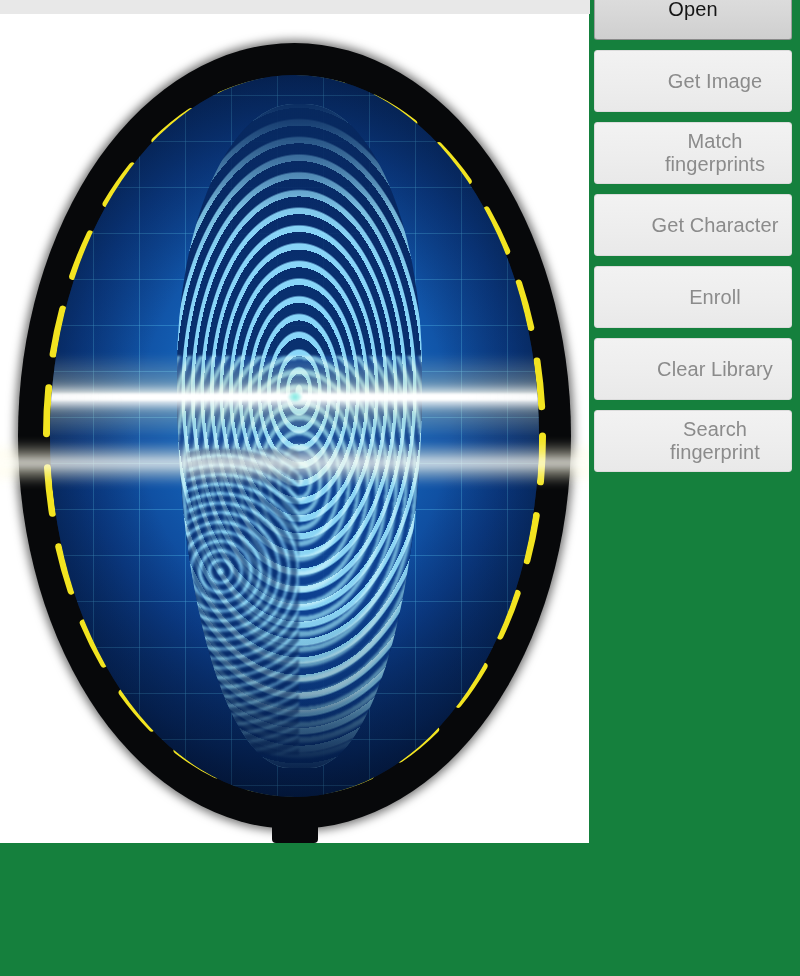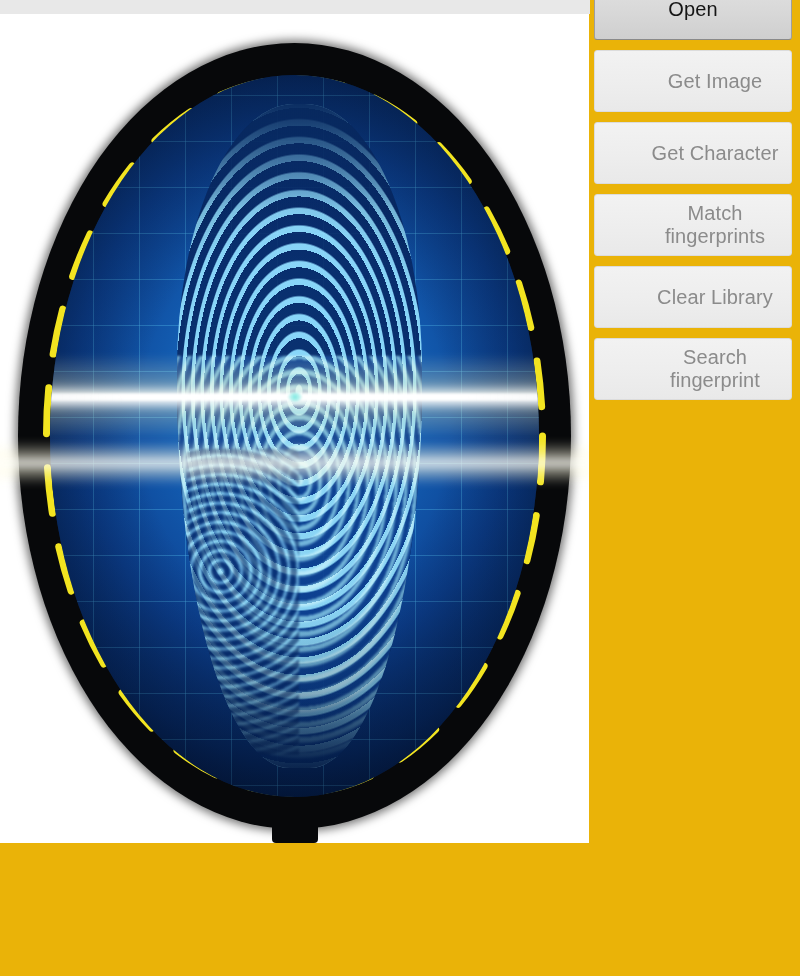--- a/index.html
+++ b/index.html
@@ -18,7 +18,7 @@
     position: relative;
     width: 800px;
     height: 976px;
-    background: #eab308;
+    background: #15803d;
   }
 
   

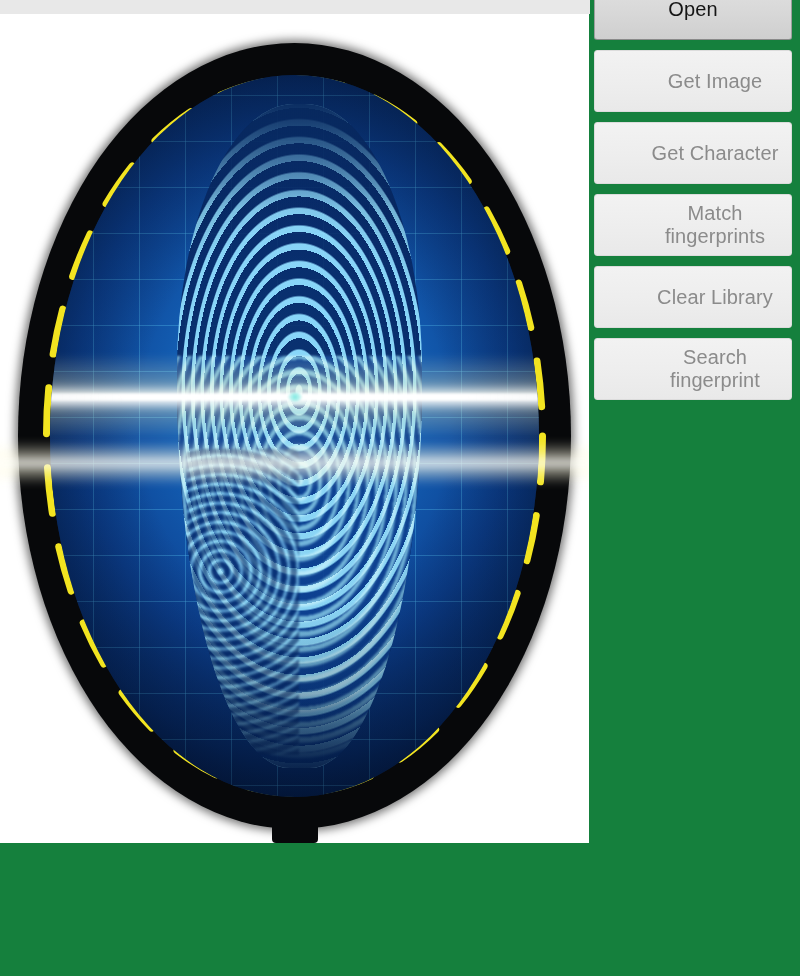--- a/index.html
+++ b/index.html
@@ -361,12 +361,12 @@
       <span>Get Image</span>
     </div>
     <div class="btn disabled">
+      <span>Match fingerprints</span>
+    </div>
+    <div class="btn disabled">
       <span>Get Character</span>
     </div>
     <div class="btn disabled">
-      <span>Match fingerprints</span>
-    </div>
-    <div class="btn disabled">
       <span>Clear Library</span>
     </div>
     <div class="btn disabled">

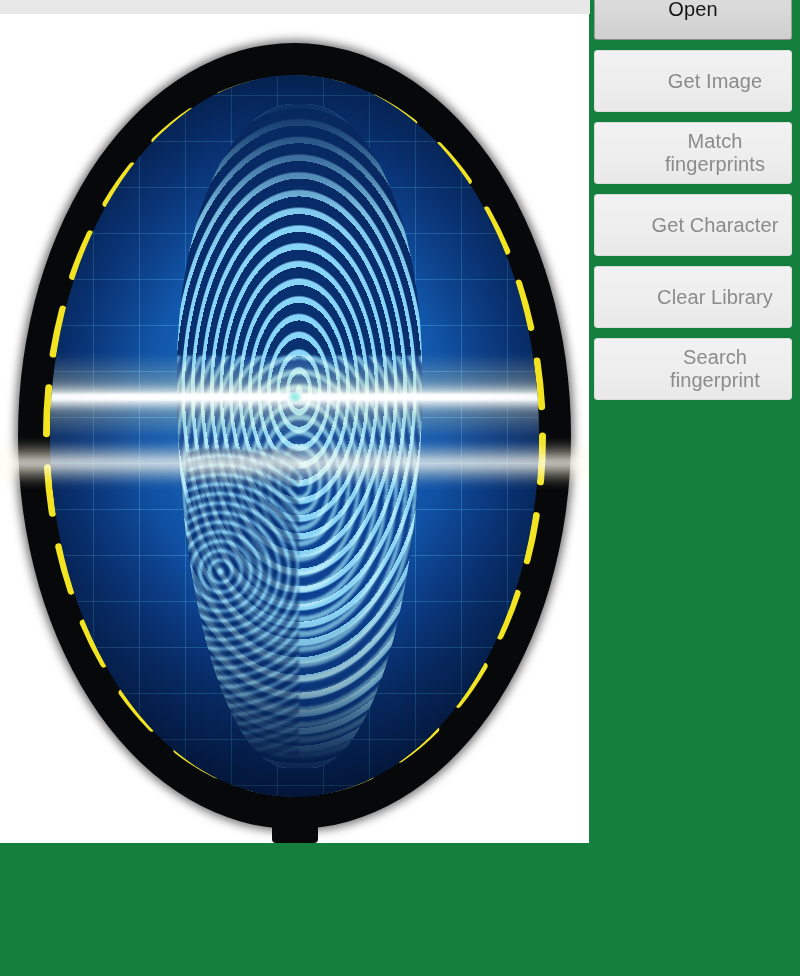--- a/index.html
+++ b/index.html
@@ -367,6 +367,9 @@
       <span>Get Character</span>
     </div>
     <div class="btn disabled">
+      <span>Enroll</span>
+    </div>
+    <div class="btn disabled">
       <span>Clear Library</span>
     </div>
     <div class="btn disabled">

